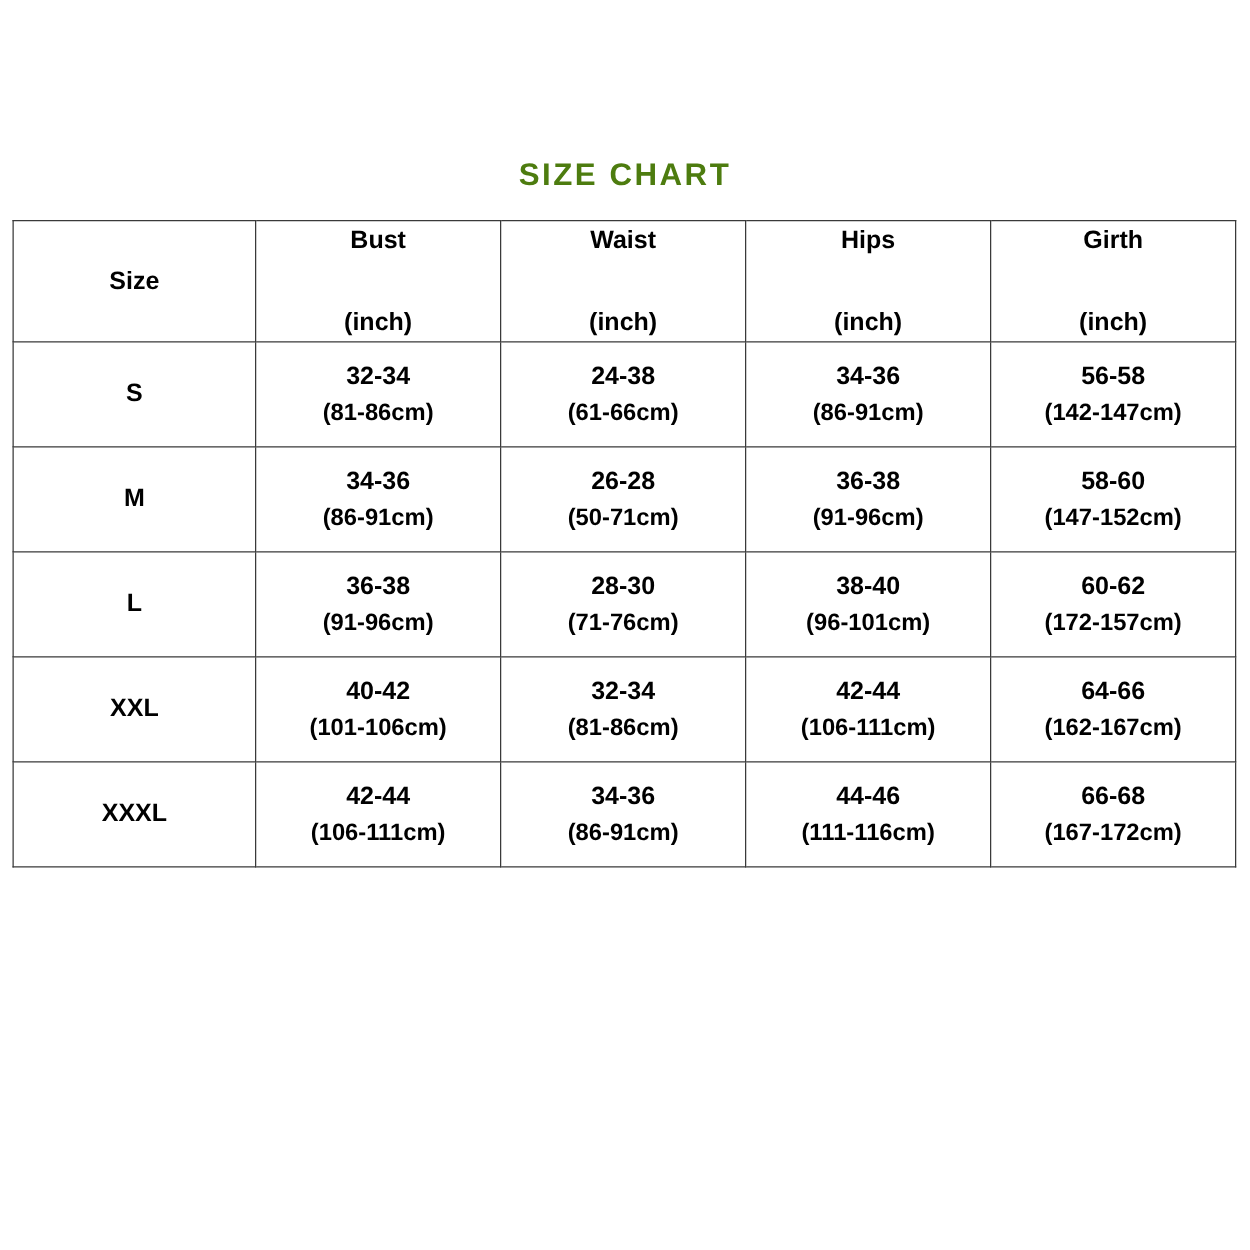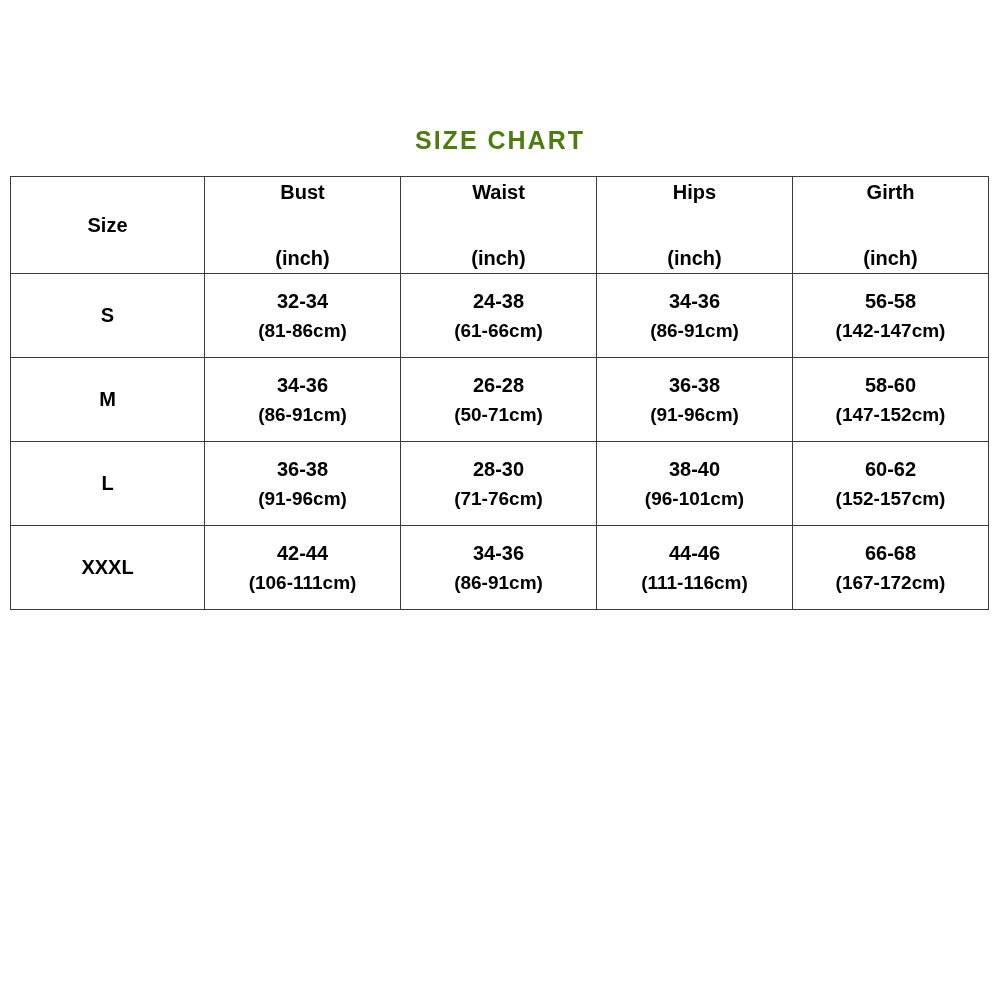--- a/index.html
+++ b/index.html
@@ -188,7 +188,7 @@
           </td>
           <td>
             <span class="cell-line1">60-62</span>
-            <span class="cell-line2">(152-157cm)</span>
+            <span class="cell-line2">(172-157cm)</span>
           </td>
         </tr>
 

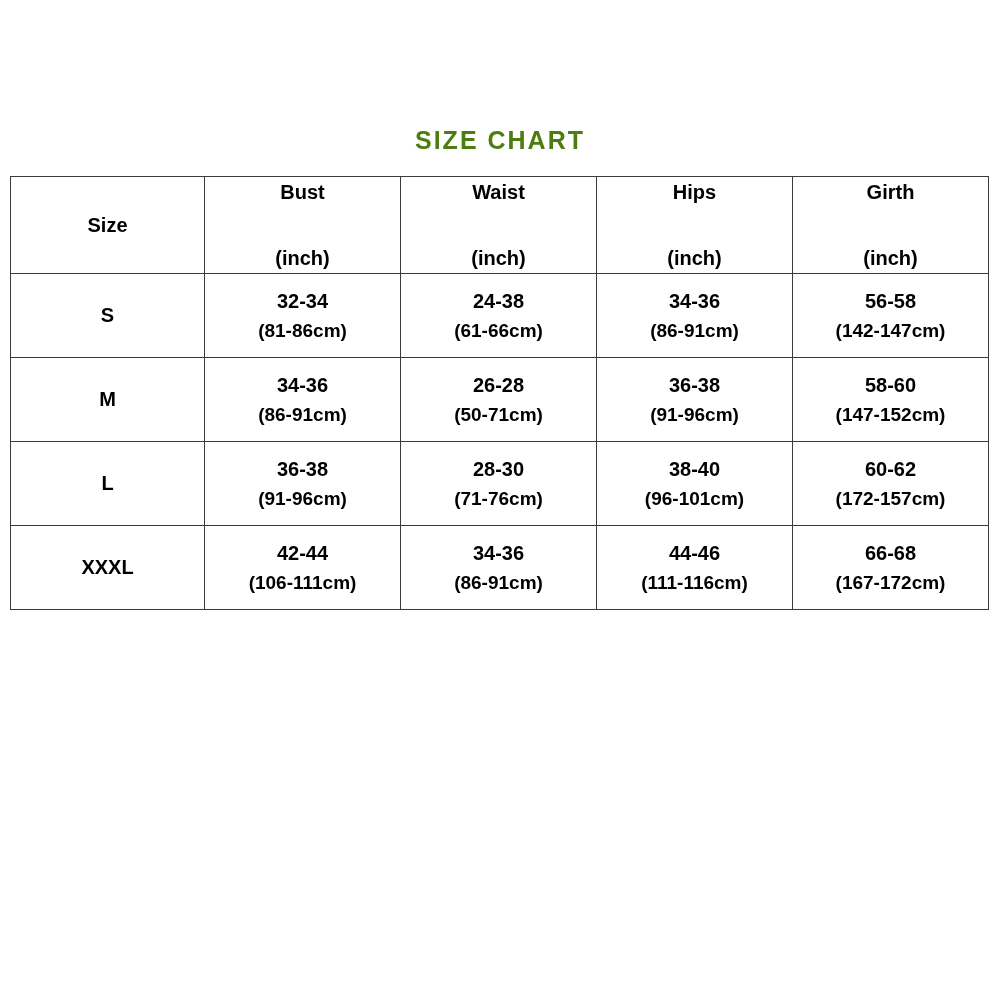--- a/index.html
+++ b/index.html
@@ -193,6 +193,27 @@
         </tr>
 
 
+        <tr>
+          <td>
+            <span class="size-label">XXL</span>
+          </td>
+          <td>
+            <span class="cell-line1">40-42</span>
+            <span class="cell-line2">(101-106cm)</span>
+          </td>
+          <td>
+            <span class="cell-line1">32-34</span>
+            <span class="cell-line2">(81-86cm)</span>
+          </td>
+          <td>
+            <span class="cell-line1">42-44</span>
+            <span class="cell-line2">(106-111cm)</span>
+          </td>
+          <td>
+            <span class="cell-line1">64-66</span>
+            <span class="cell-line2">(162-167cm)</span>
+          </td>
+        </tr>
 
         <tr>
           <td>

